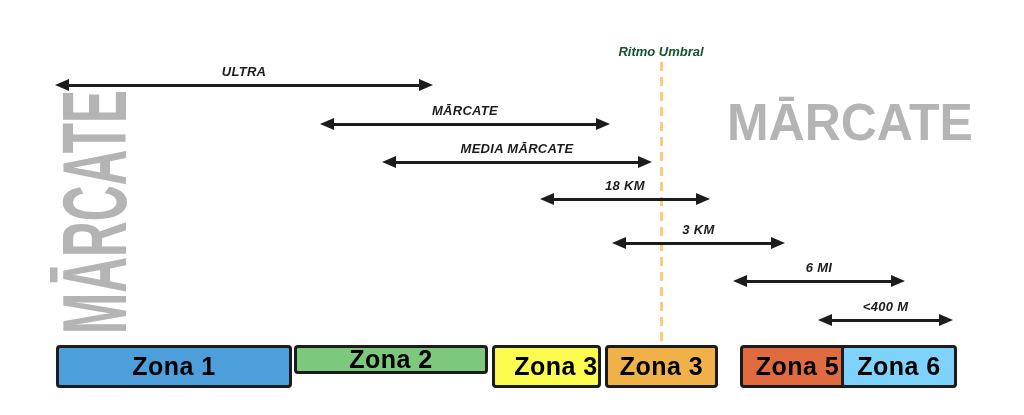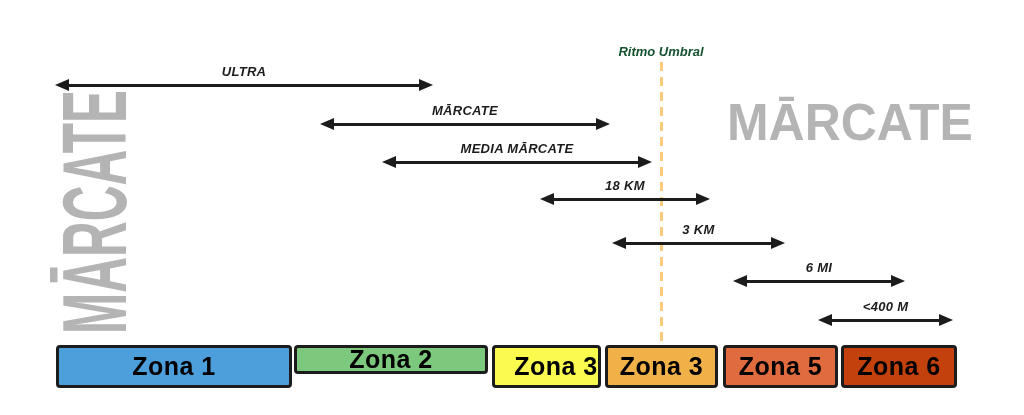--- a/index.html
+++ b/index.html
@@ -160,7 +160,7 @@
       <div class="zone-seg" style="left: 294px; width: 194px; top: 345px; height: 29px; background: rgb(124, 200, 124); color: rgb(0, 0, 0);">Zona 2</div>
       <div class="zone-seg" style="left: 492px; width: 109px; top: 345px; height: 43px; background: rgb(251, 250, 78); color: rgb(0, 0, 0); padding-left: 19px;">Zona 3</div>
       <div class="zone-seg" style="left: 605px; width: 113px; top: 345px; height: 43px; background: rgb(240, 177, 73); color: rgb(0, 0, 0);">Zona 3</div>
-      <div class="zone-seg" style="left: 723px; width: 115px; top: 345px; height: 43px; background: rgb(223, 107, 63); color: rgb(0, 0, 0);">Zona 5</div>
+      <div class="zone-seg" style="left: 740px; width: 115px; top: 345px; height: 43px; background: rgb(223, 107, 63); color: rgb(0, 0, 0);">Zona 5</div>
       <div class="zone-seg" style="left: 841px; width: 116px; top: 345px; height: 43px; background: #c2410c; color: rgb(0, 0, 0);">Zona 6</div>
     </div>
 

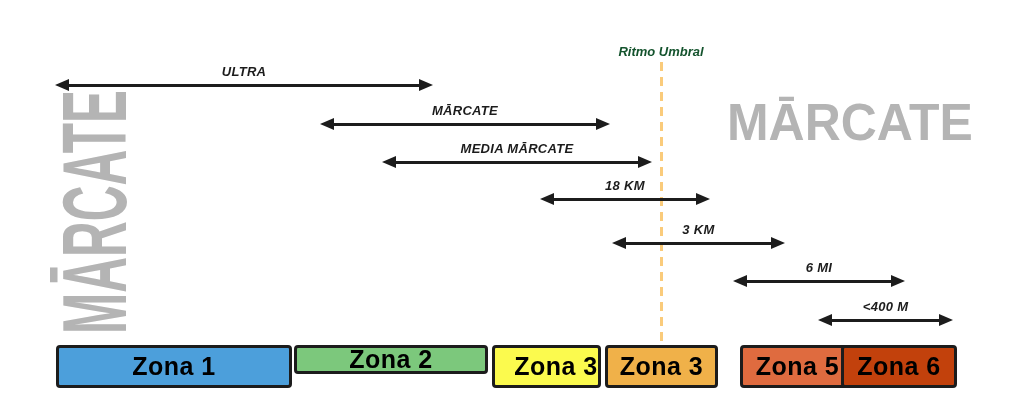--- a/index.html
+++ b/index.html
@@ -161,7 +161,7 @@
       <div class="zone-seg" style="left: 492px; width: 109px; top: 345px; height: 43px; background: rgb(251, 250, 78); color: rgb(0, 0, 0); padding-left: 19px;">Zona 3</div>
       <div class="zone-seg" style="left: 605px; width: 113px; top: 345px; height: 43px; background: rgb(240, 177, 73); color: rgb(0, 0, 0);">Zona 3</div>
       <div class="zone-seg" style="left: 740px; width: 115px; top: 345px; height: 43px; background: rgb(223, 107, 63); color: rgb(0, 0, 0);">Zona 5</div>
-      <div class="zone-seg" style="left: 841px; width: 116px; top: 345px; height: 43px; background: #c2410c; color: rgb(0, 0, 0);">Zona 6</div>
+      <div class="zone-seg" style="left: 841px; width: 116px; top: 345px; height: 43px; background: #7dd3fc; color: rgb(0, 0, 0);">Zona 6</div>
     </div>
 
 </div>

